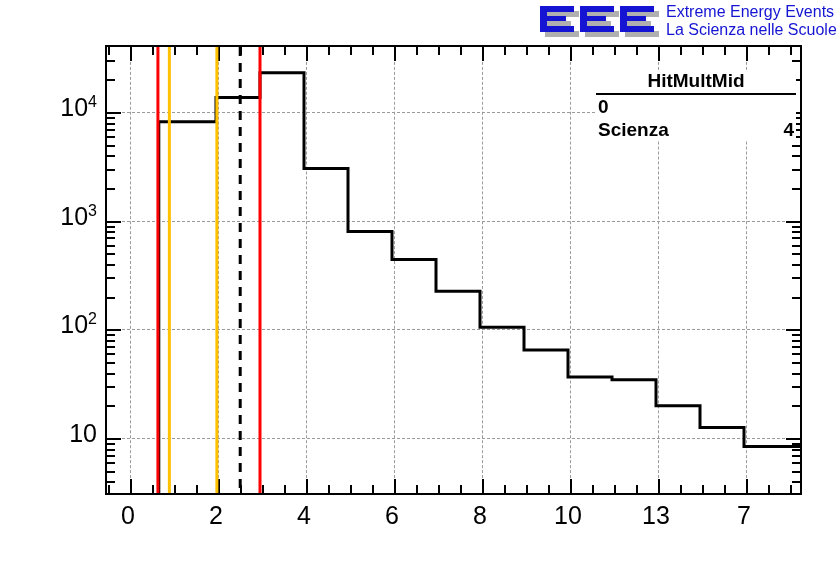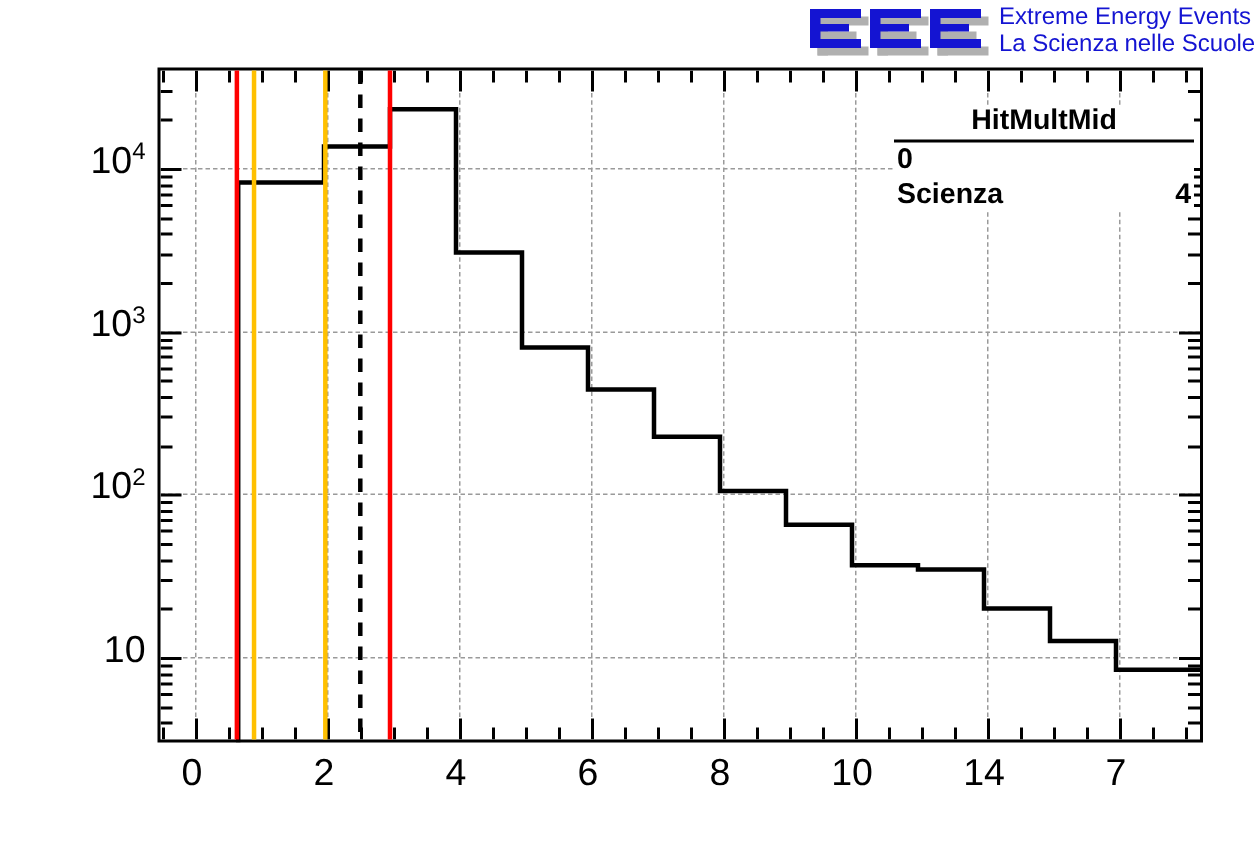--- a/index.html
+++ b/index.html
@@ -272,7 +272,7 @@
       <div class="xlab" style="left: 352px; top: 501px; width: 80px;">6</div>
       <div class="xlab" style="left: 440px; top: 501px; width: 80px;">8</div>
       <div class="xlab" style="left: 528px; top: 501px; width: 80px;">10</div>
-      <div class="xlab" style="left: 616px; top: 501px; width: 80px;">14</div>
+      <div class="xlab" style="left: 616px; top: 501px; width: 80px;">13</div>
       <div class="xlab" style="left: 704px; top: 501px; width: 80px;">7</div>
       <div class="ylab" style="left: -3px; top: 419px; width: 100px;">10</div>
       <div class="ylab" style="left: -3px; top: 310.33px; width: 100px;">10<sup>2</sup></div>

